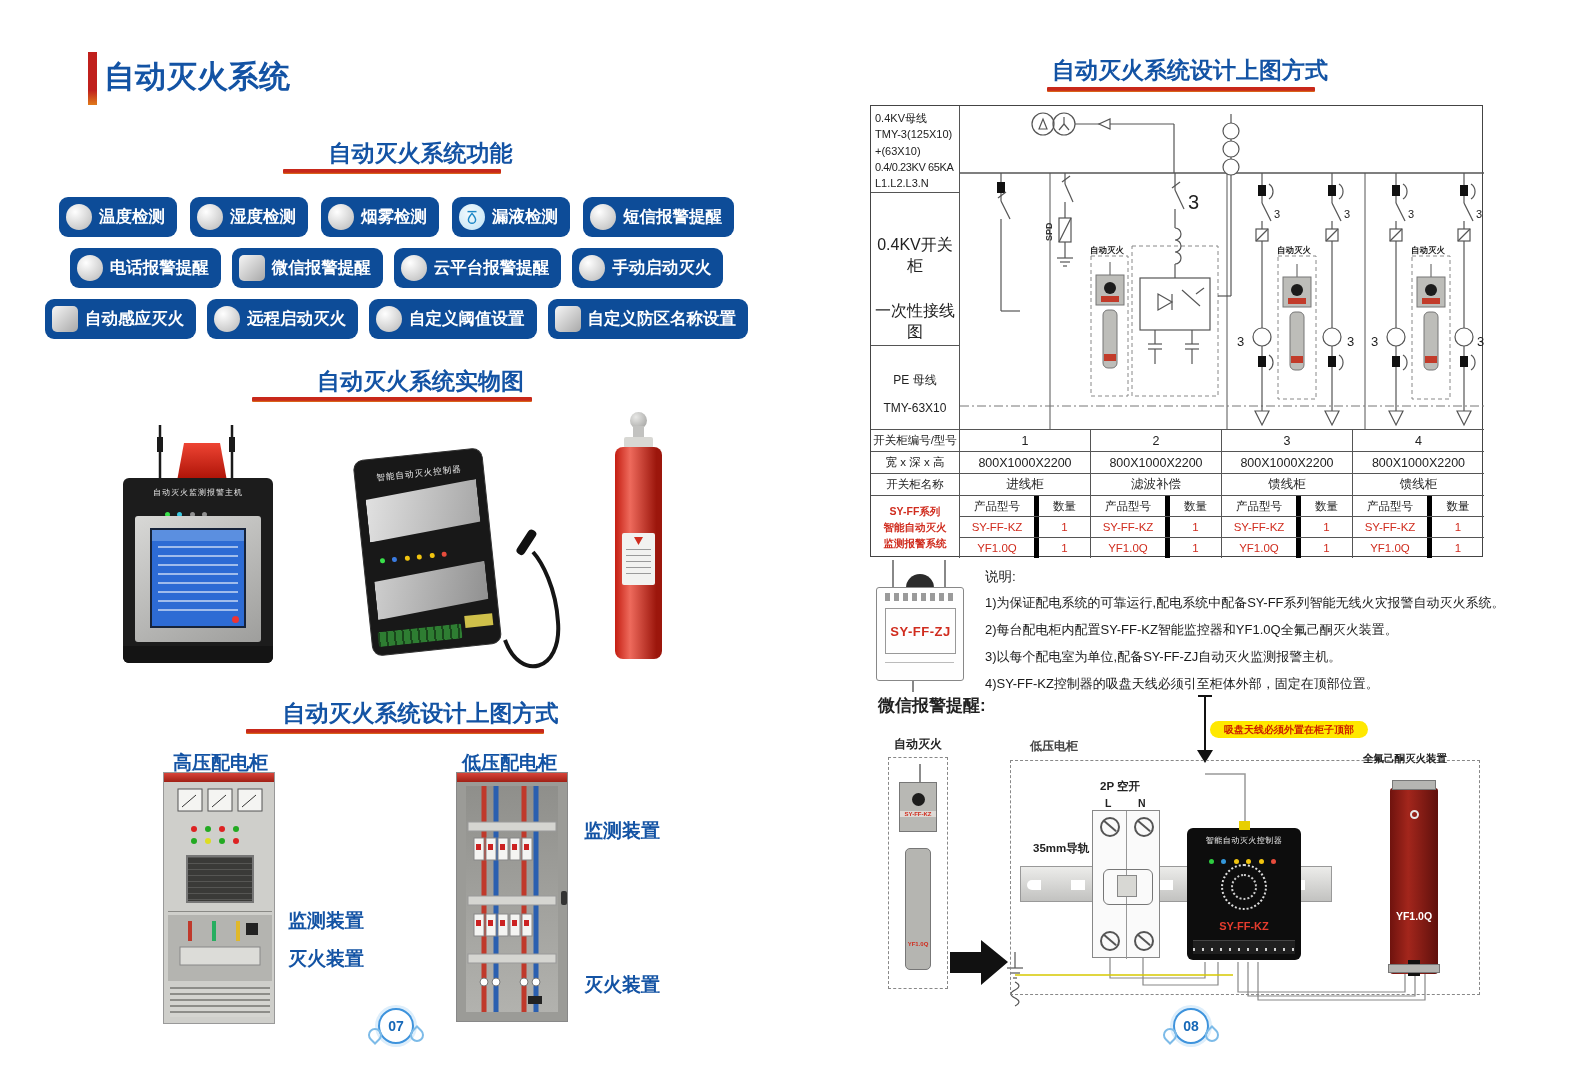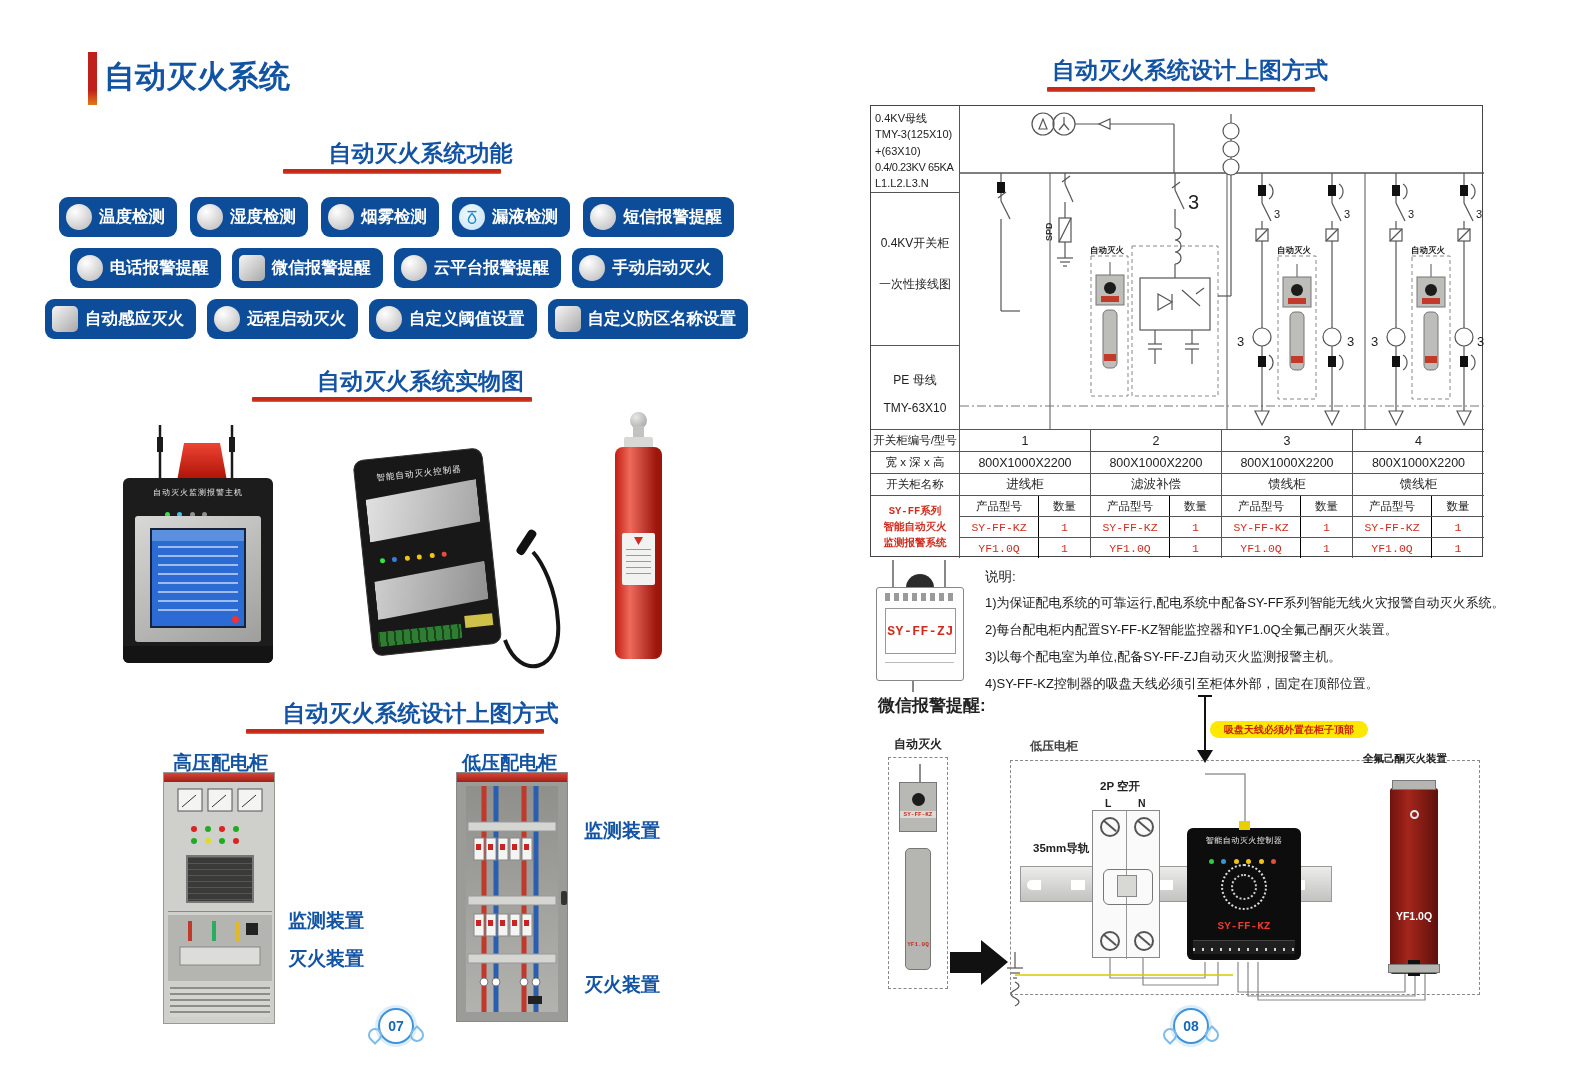--- a/index.html
+++ b/index.html
@@ -306,7 +306,7 @@
         <div style="letter-spacing:-0.4px;">0.4/0.23KV 65KA</div>
         <div>L1.L2.L3.N</div>
       </div>
-      <div class="schlabel" style="left:0;top:87px;width:89px;height:153px;border-bottom:1px solid #555;font-size:12px;text-align:center;">
+      <div class="schlabel" style="left:0;top:87px;width:89px;height:153px;border-bottom:1px solid #555;font-size:16px;text-align:center;">
         <div style="margin-top:42px;">0.4KV开关柜</div>
         <div style="margin-top:24px;">一次性接线图</div>
       </div>

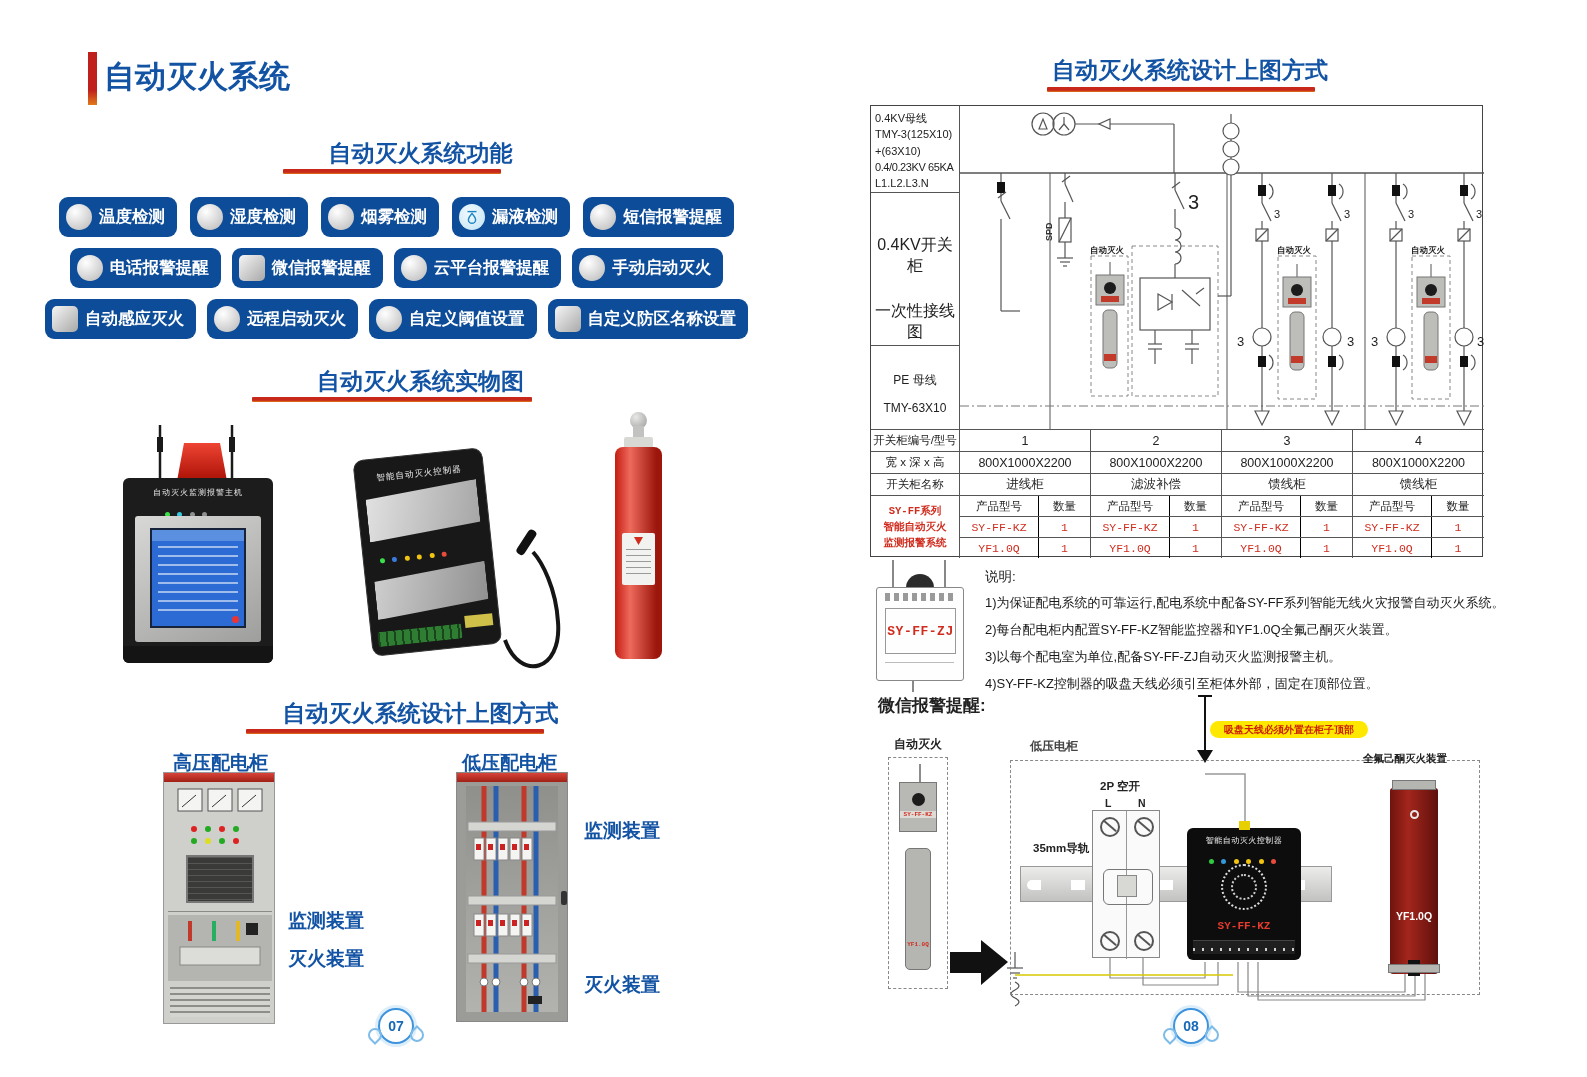--- a/index.html
+++ b/index.html
@@ -43,7 +43,7 @@
   .pr span{display:flex;align-items:center;justify-content:center;box-sizing:border-box;font-size:11.5px;}
   .pr span:first-child{width:79px;border-right:1px solid #000000;}
   .pr span:last-child{flex:1;}
-  .redtx{color:#d02c1e;font-family:Liberation Mono, monospace;}
+  .redtx{color:#d02c1e;}
   .note-line{position:absolute;font-size:13px;color:#1a1a1a;white-space:nowrap;}
   .dashbox{position:absolute;border:1.5px dashed #888;box-sizing:border-box;}
   .topolabel{position:absolute;font-weight:bold;color:#222;}

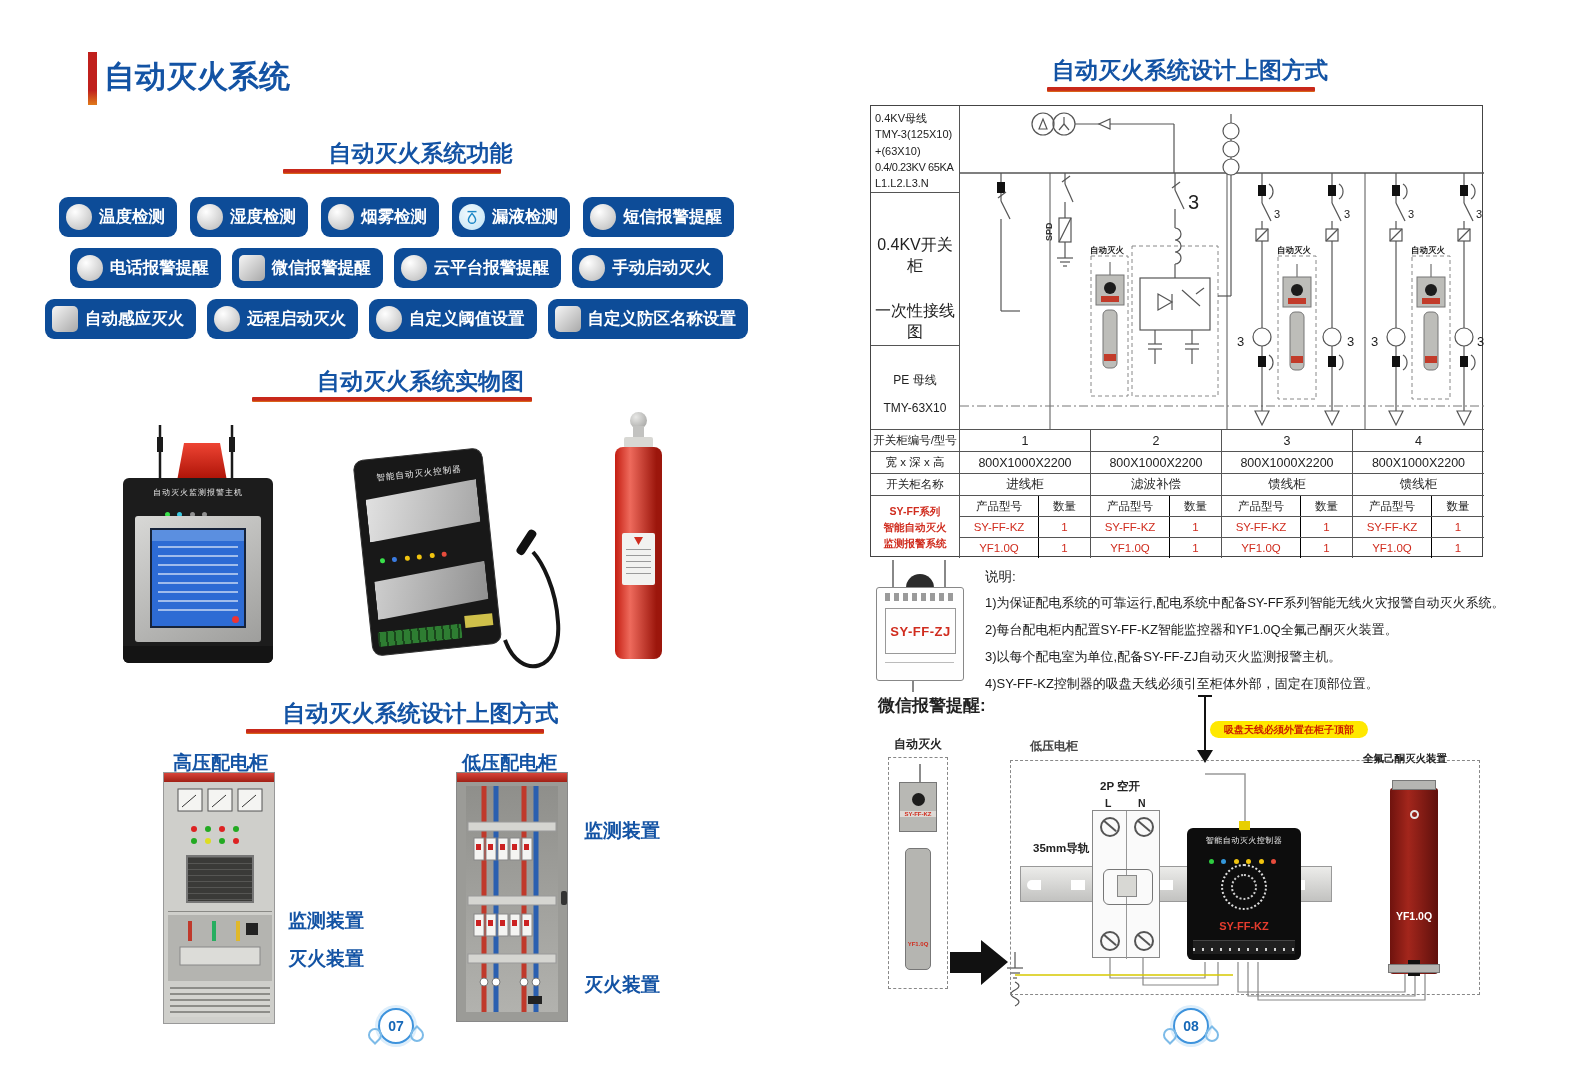--- a/index.html
+++ b/index.html
@@ -41,7 +41,7 @@
   .pr{flex:1;display:flex;border-top:1px solid #555;box-sizing:border-box;}
   .pr:first-child{border-top:none;}
   .pr span{display:flex;align-items:center;justify-content:center;box-sizing:border-box;font-size:11.5px;}
-  .pr span:first-child{width:79px;border-right:1px solid #000000;}
+  .pr span:first-child{width:79px;border-right:5px solid #000000;}
   .pr span:last-child{flex:1;}
   .redtx{color:#d02c1e;}
   .note-line{position:absolute;font-size:13px;color:#1a1a1a;white-space:nowrap;}

